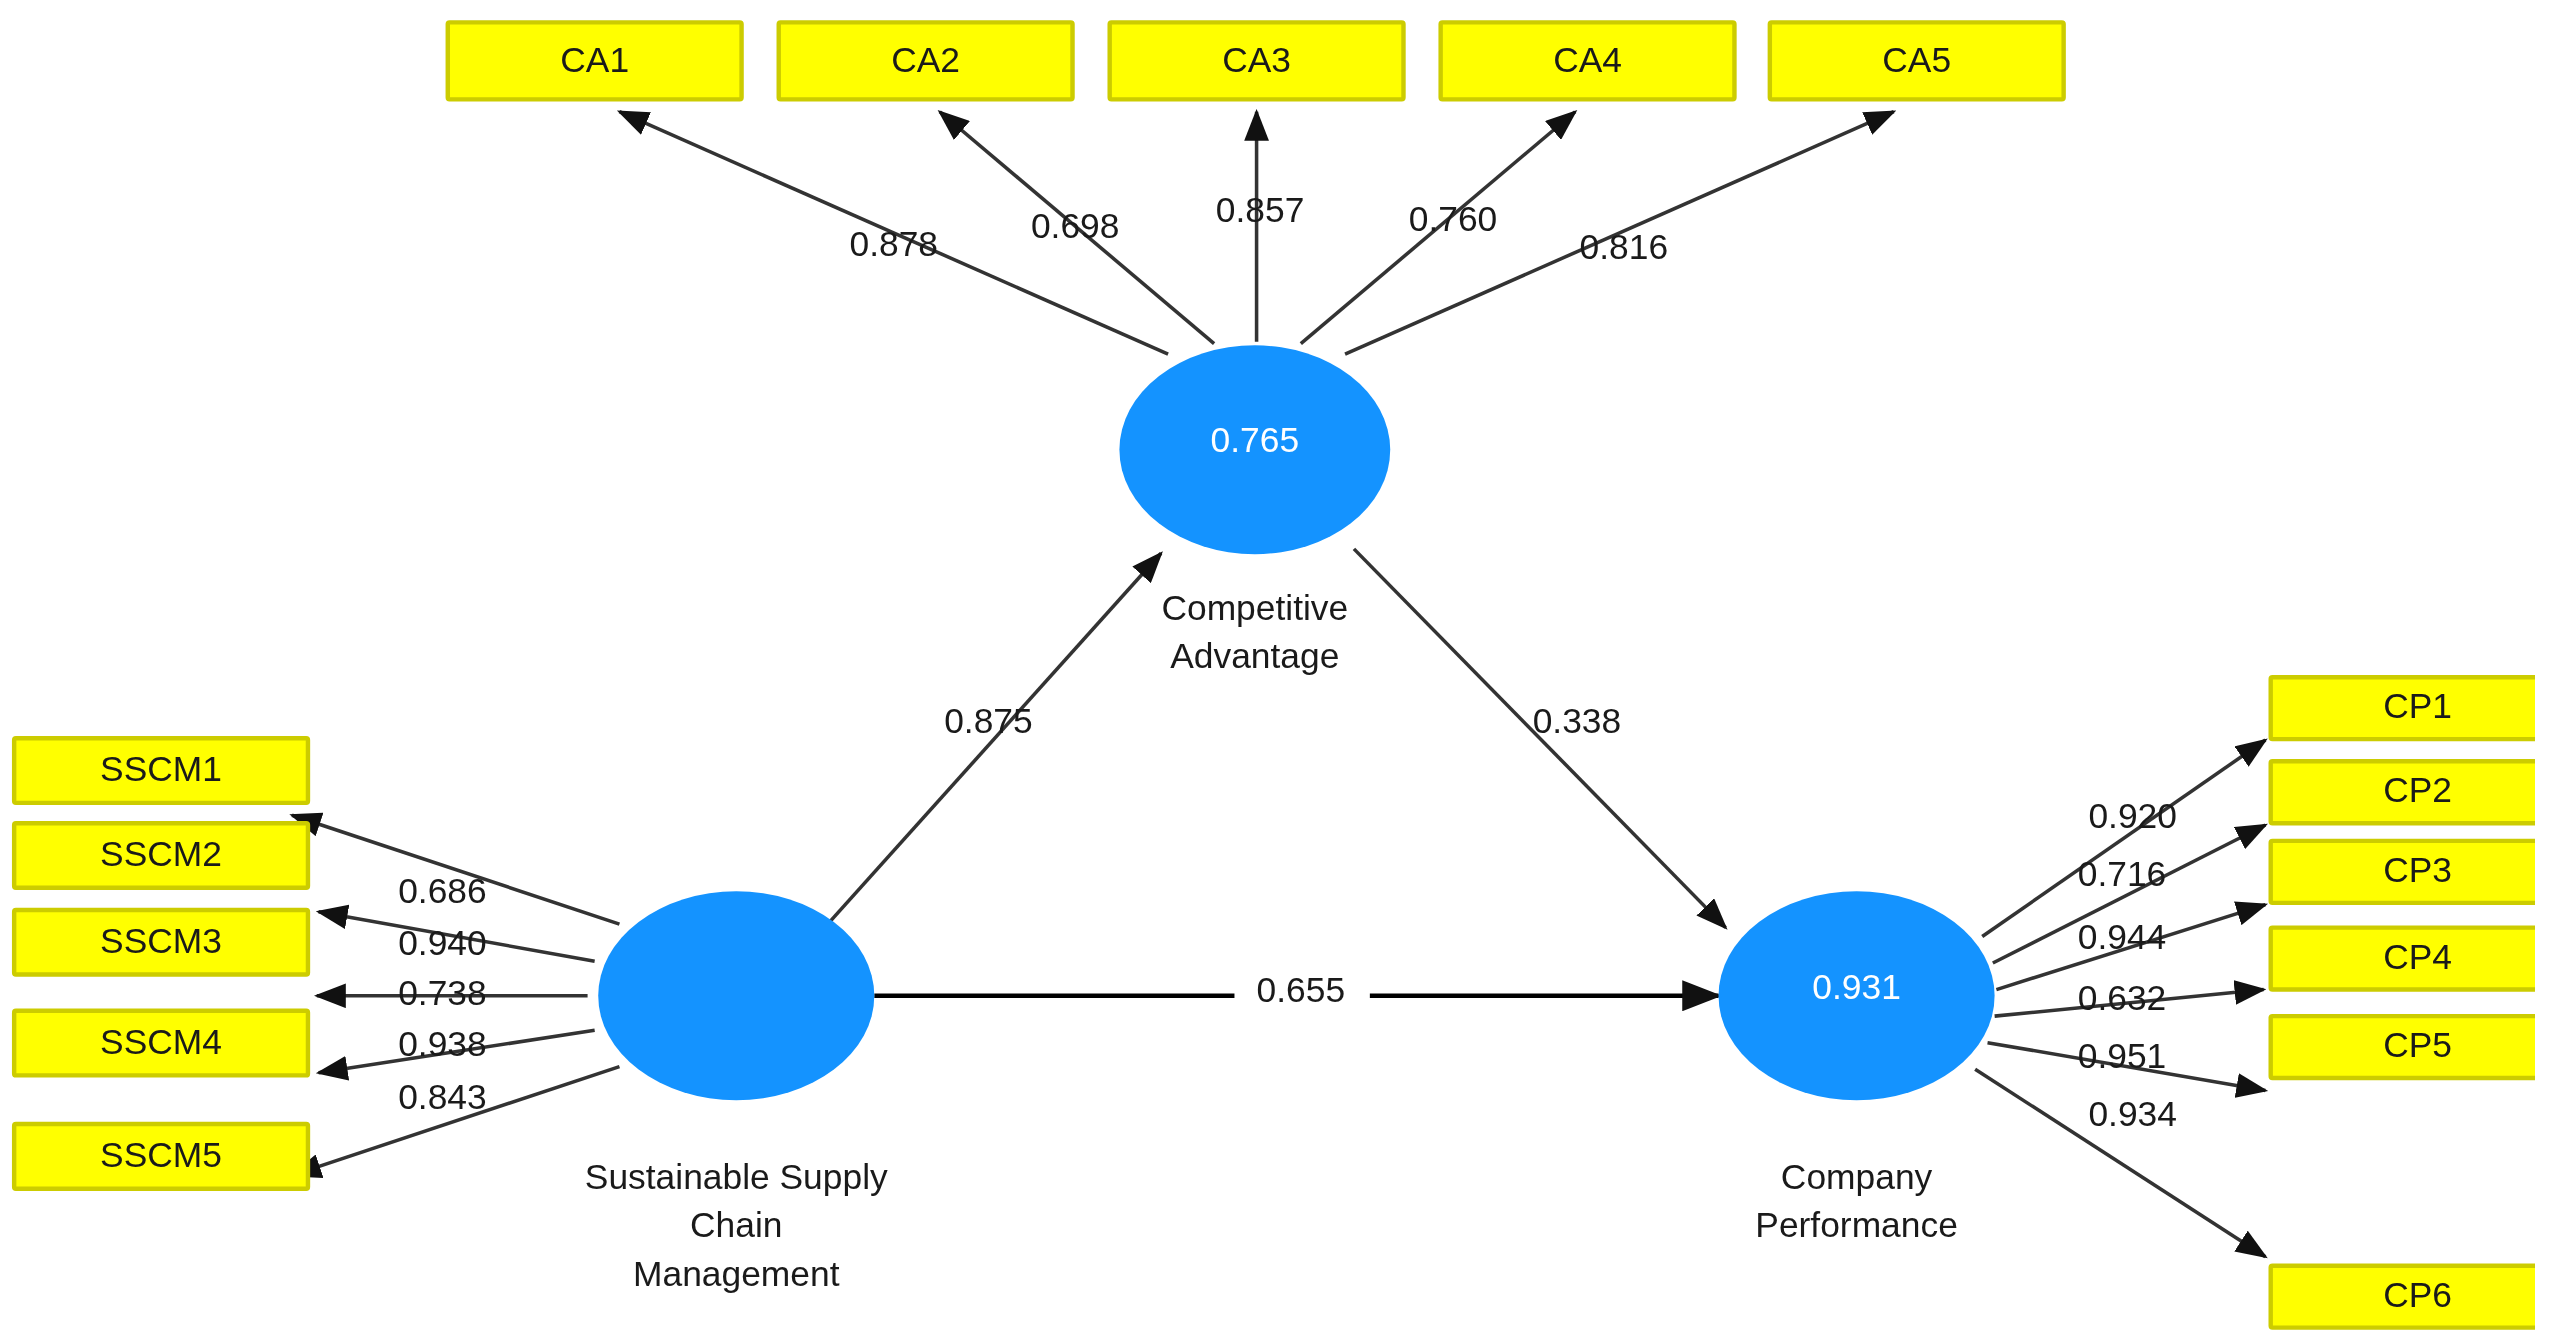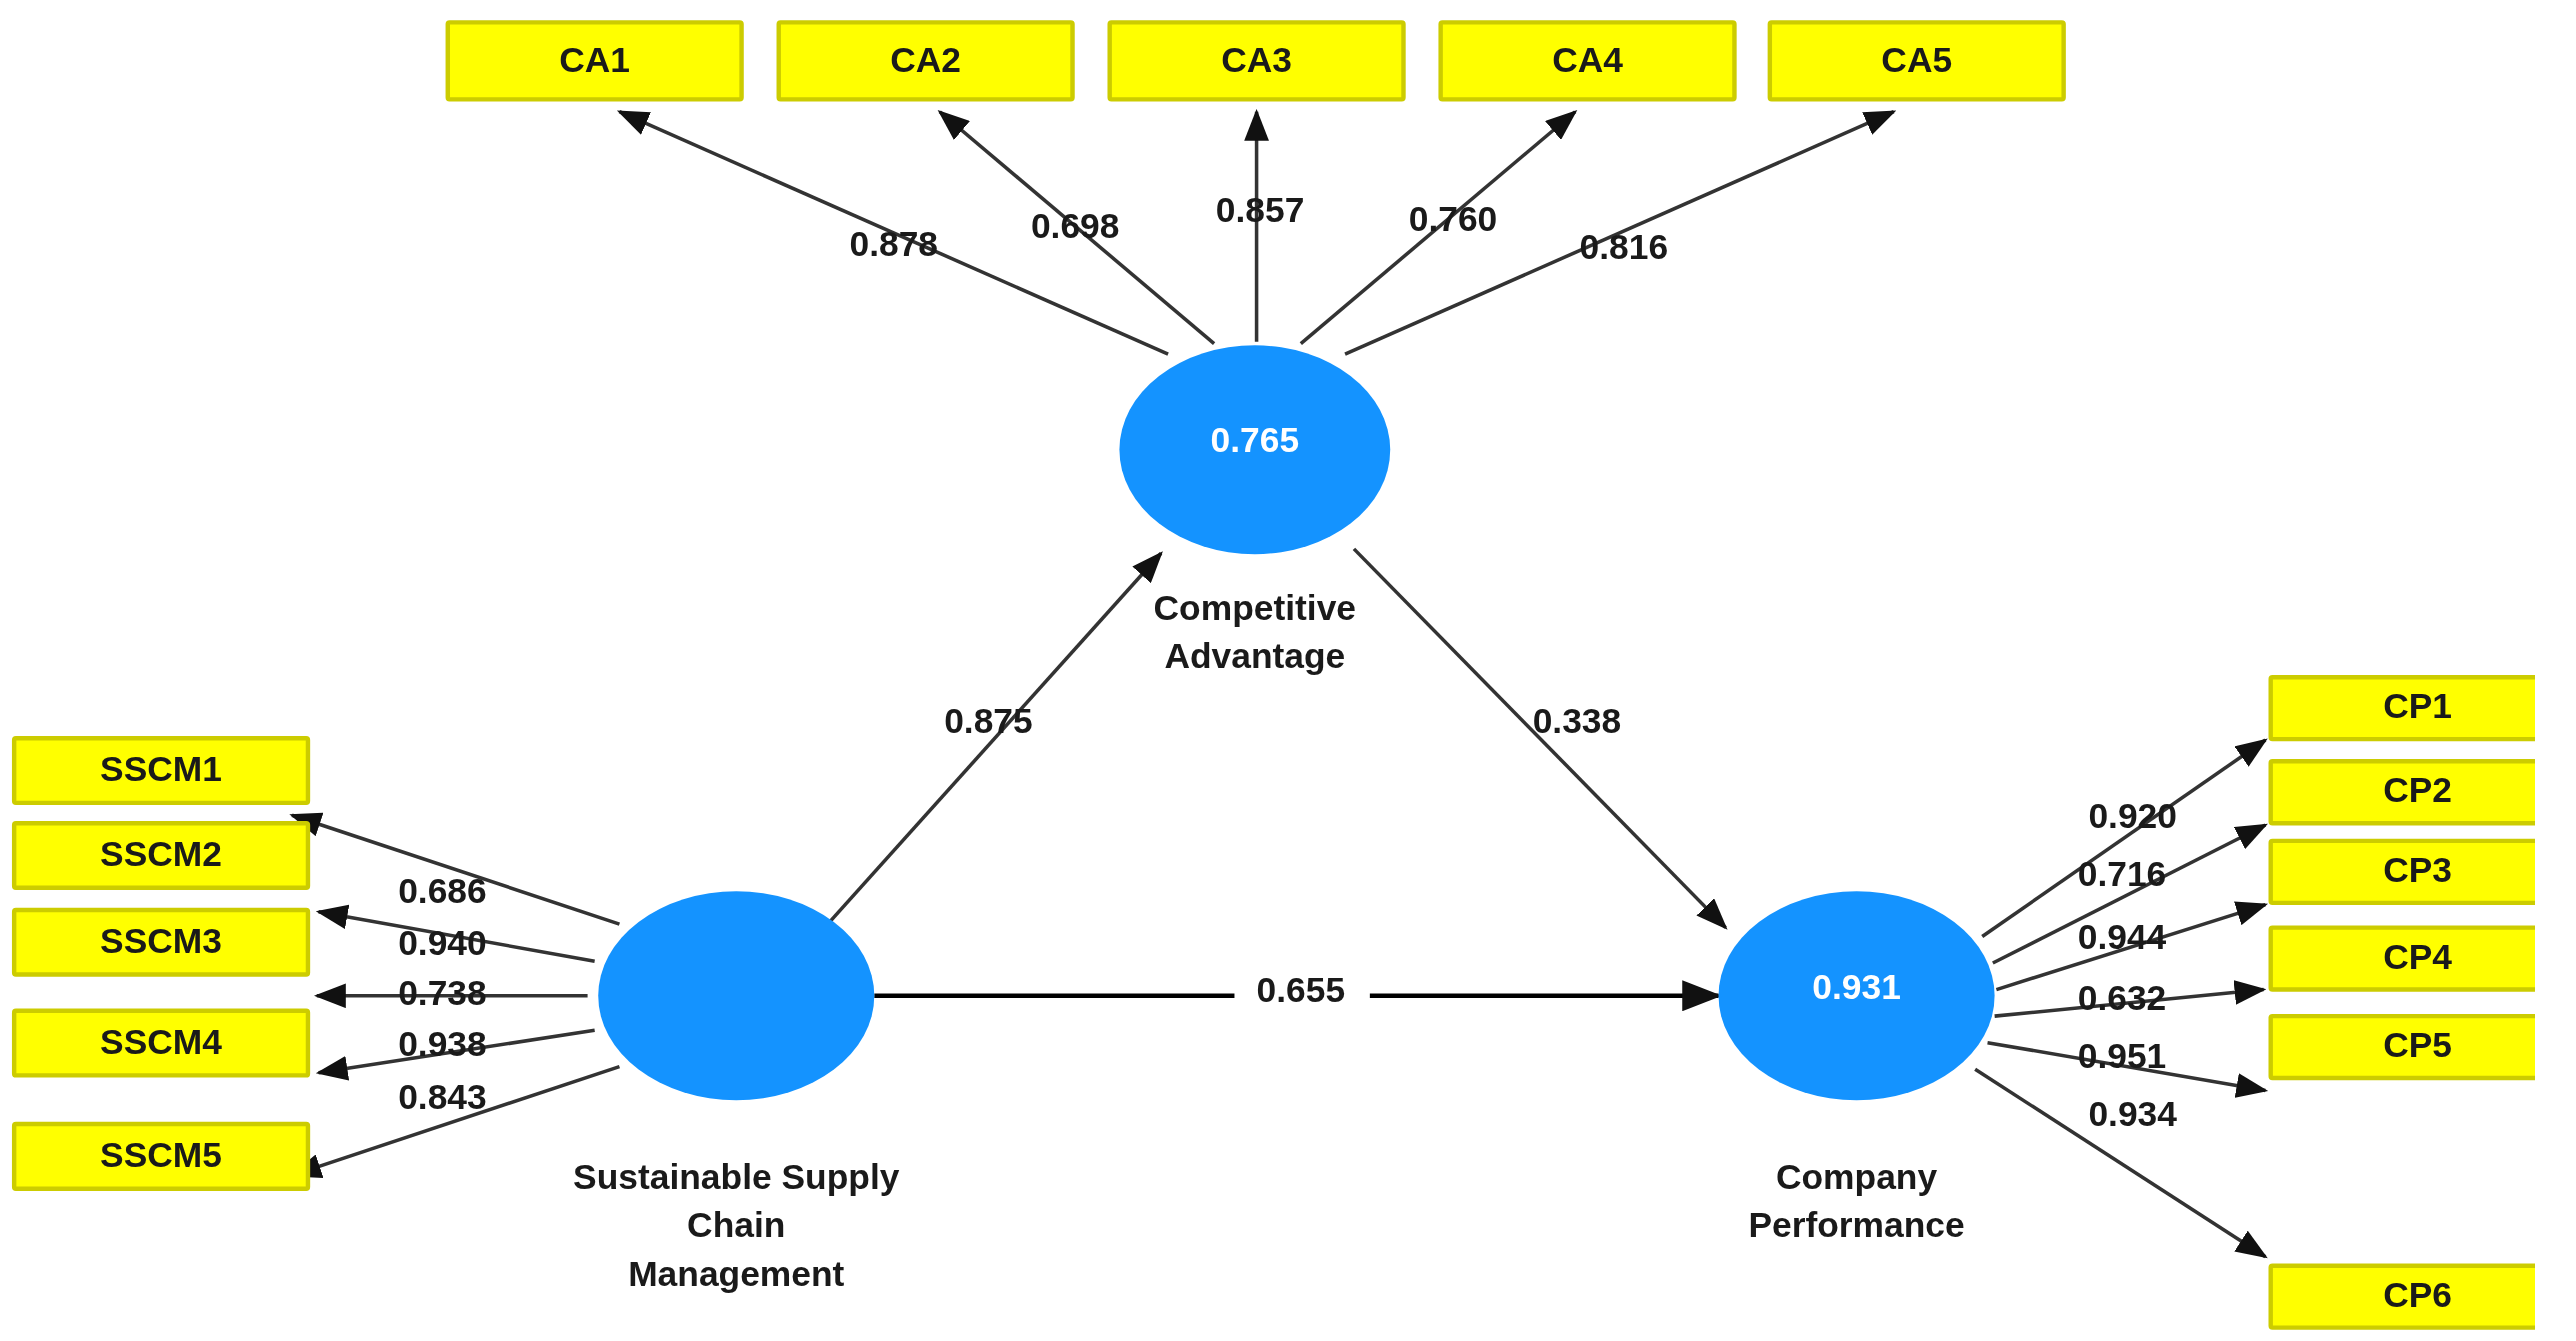--- a/index.html
+++ b/index.html
@@ -17,7 +17,6 @@
     height: 1342px;
     background: #ffffff;
     overflow: hidden;
-    font-weight: bold;
   }
   #sem-svg {
     position: absolute;

